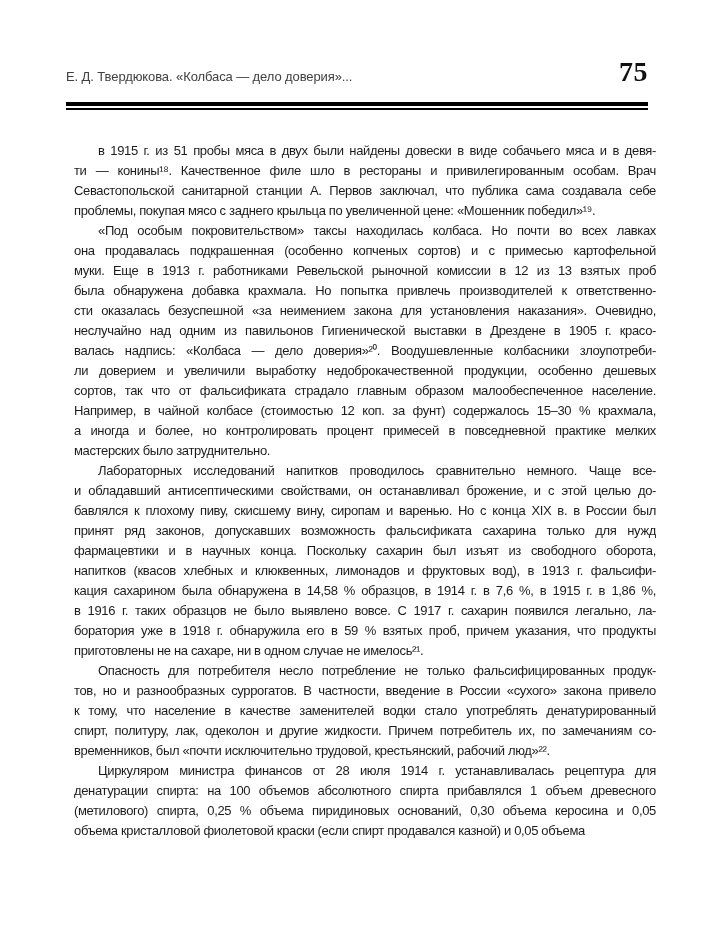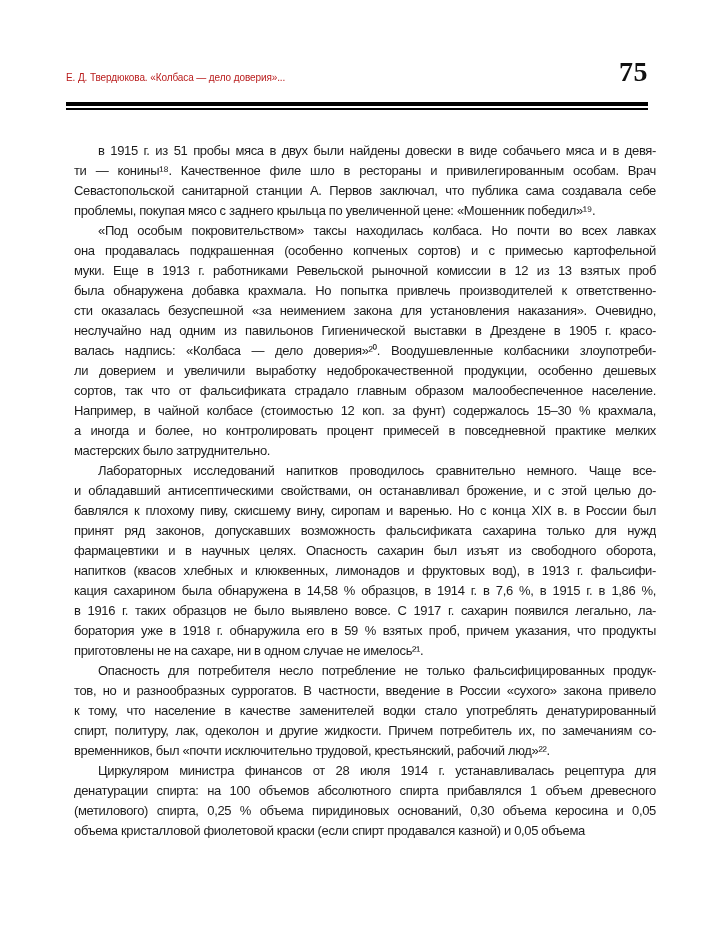--- a/index.html
+++ b/index.html
@@ -28,9 +28,9 @@
   }
   .running-title {
     font-family: "Liberation Sans", sans-serif;
-    font-size: 10px;
+    font-size: 13px;
     letter-spacing: -0.1px;
-    color: #b91c1c;
+    color: #404040;
     white-space: nowrap;
   }
   .page-number {

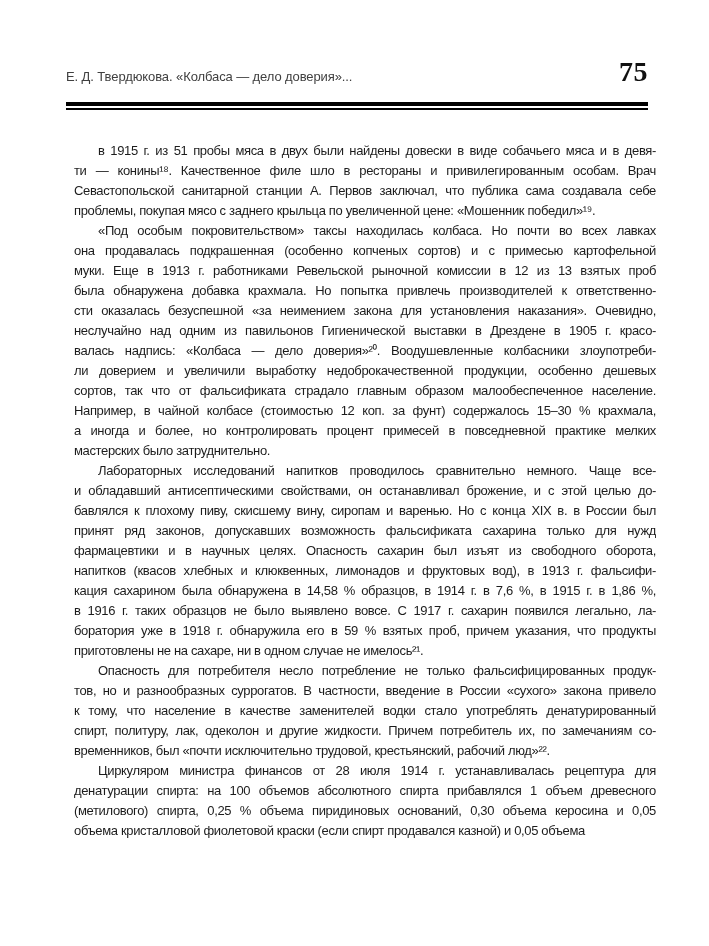--- a/index.html
+++ b/index.html
@@ -115,7 +115,7 @@
       <div class="line">и обладавший антисептическими свойствами, он останавливал брожение, и с этой целью до-</div>
       <div class="line">бавлялся к плохому пиву, скисшему вину, сиропам и варенью. Но с конца XIX в. в России был</div>
       <div class="line">принят ряд законов, допускавших возможность фальсификата сахарина только для нужд</div>
-      <div class="line">фармацевтики и в научных целях. Опасность сахарин был изъят из свободного оборота,</div>
+      <div class="line">фармацевтики и в научных конца. Поскольку сахарин был изъят из свободного оборота,</div>
       <div class="line">напитков (квасов хлебных и клюквенных, лимонадов и фруктовых вод), в 1913 г. фальсифи-</div>
       <div class="line">кация сахарином была обнаружена в 14,58 % образцов, в 1914 г. в 7,6 %, в 1915 г. в 1,86 %,</div>
       <div class="line">в 1916 г. таких образцов не было выявлено вовсе. С 1917 г. сахарин появился легально, ла-</div>

